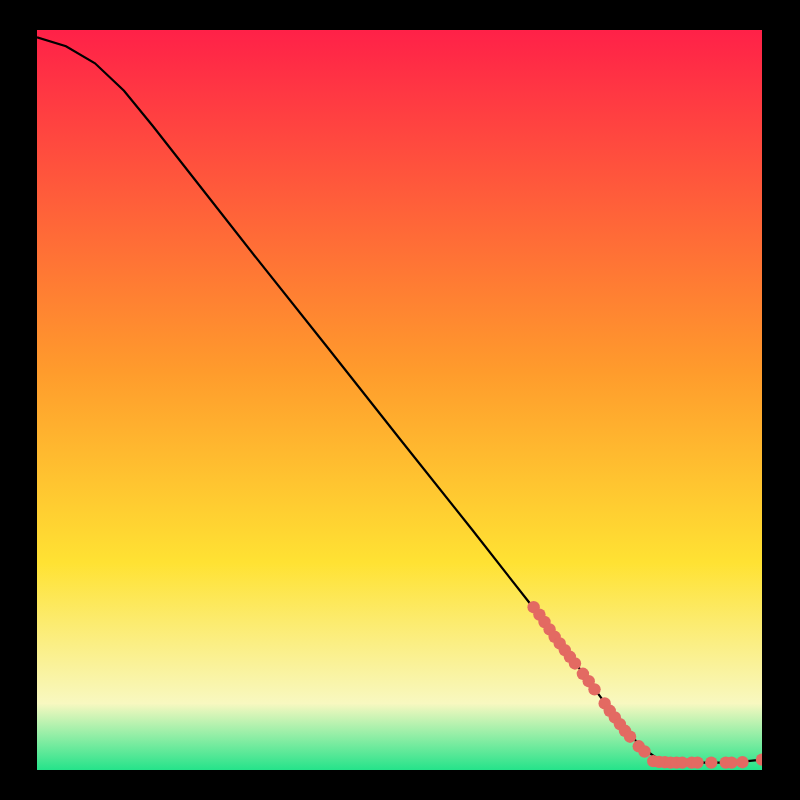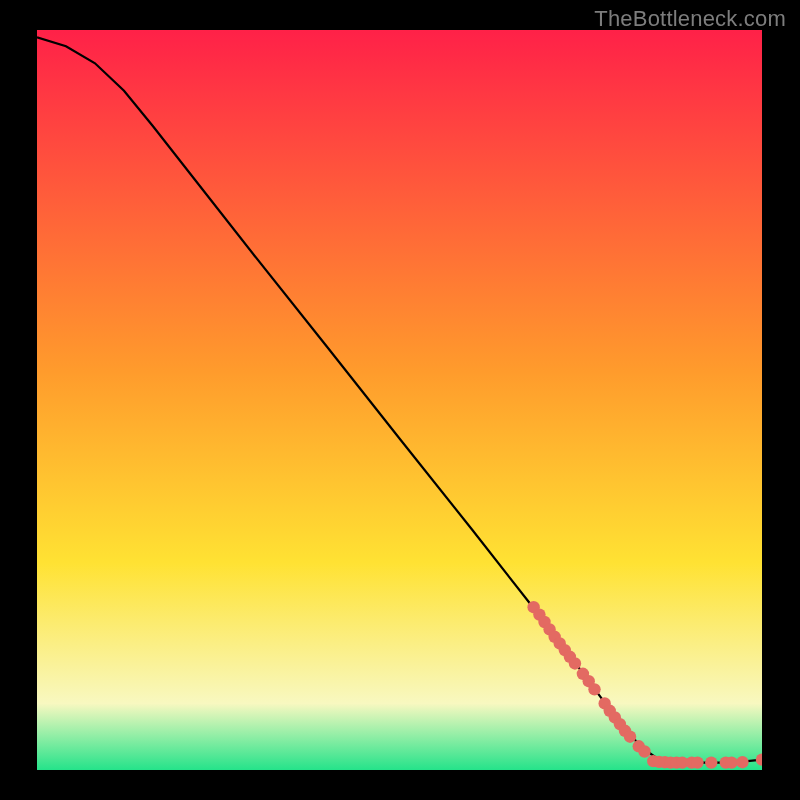--- a/index.html
+++ b/index.html
@@ -46,7 +46,6 @@
 <body>
 
 <div class="stage">
-  <div class="attribution">TheBottleneck.com</div>
 
   <div class="plot-frame">
     <svg viewBox="0 0 725 740" preserveAspectRatio="none">

